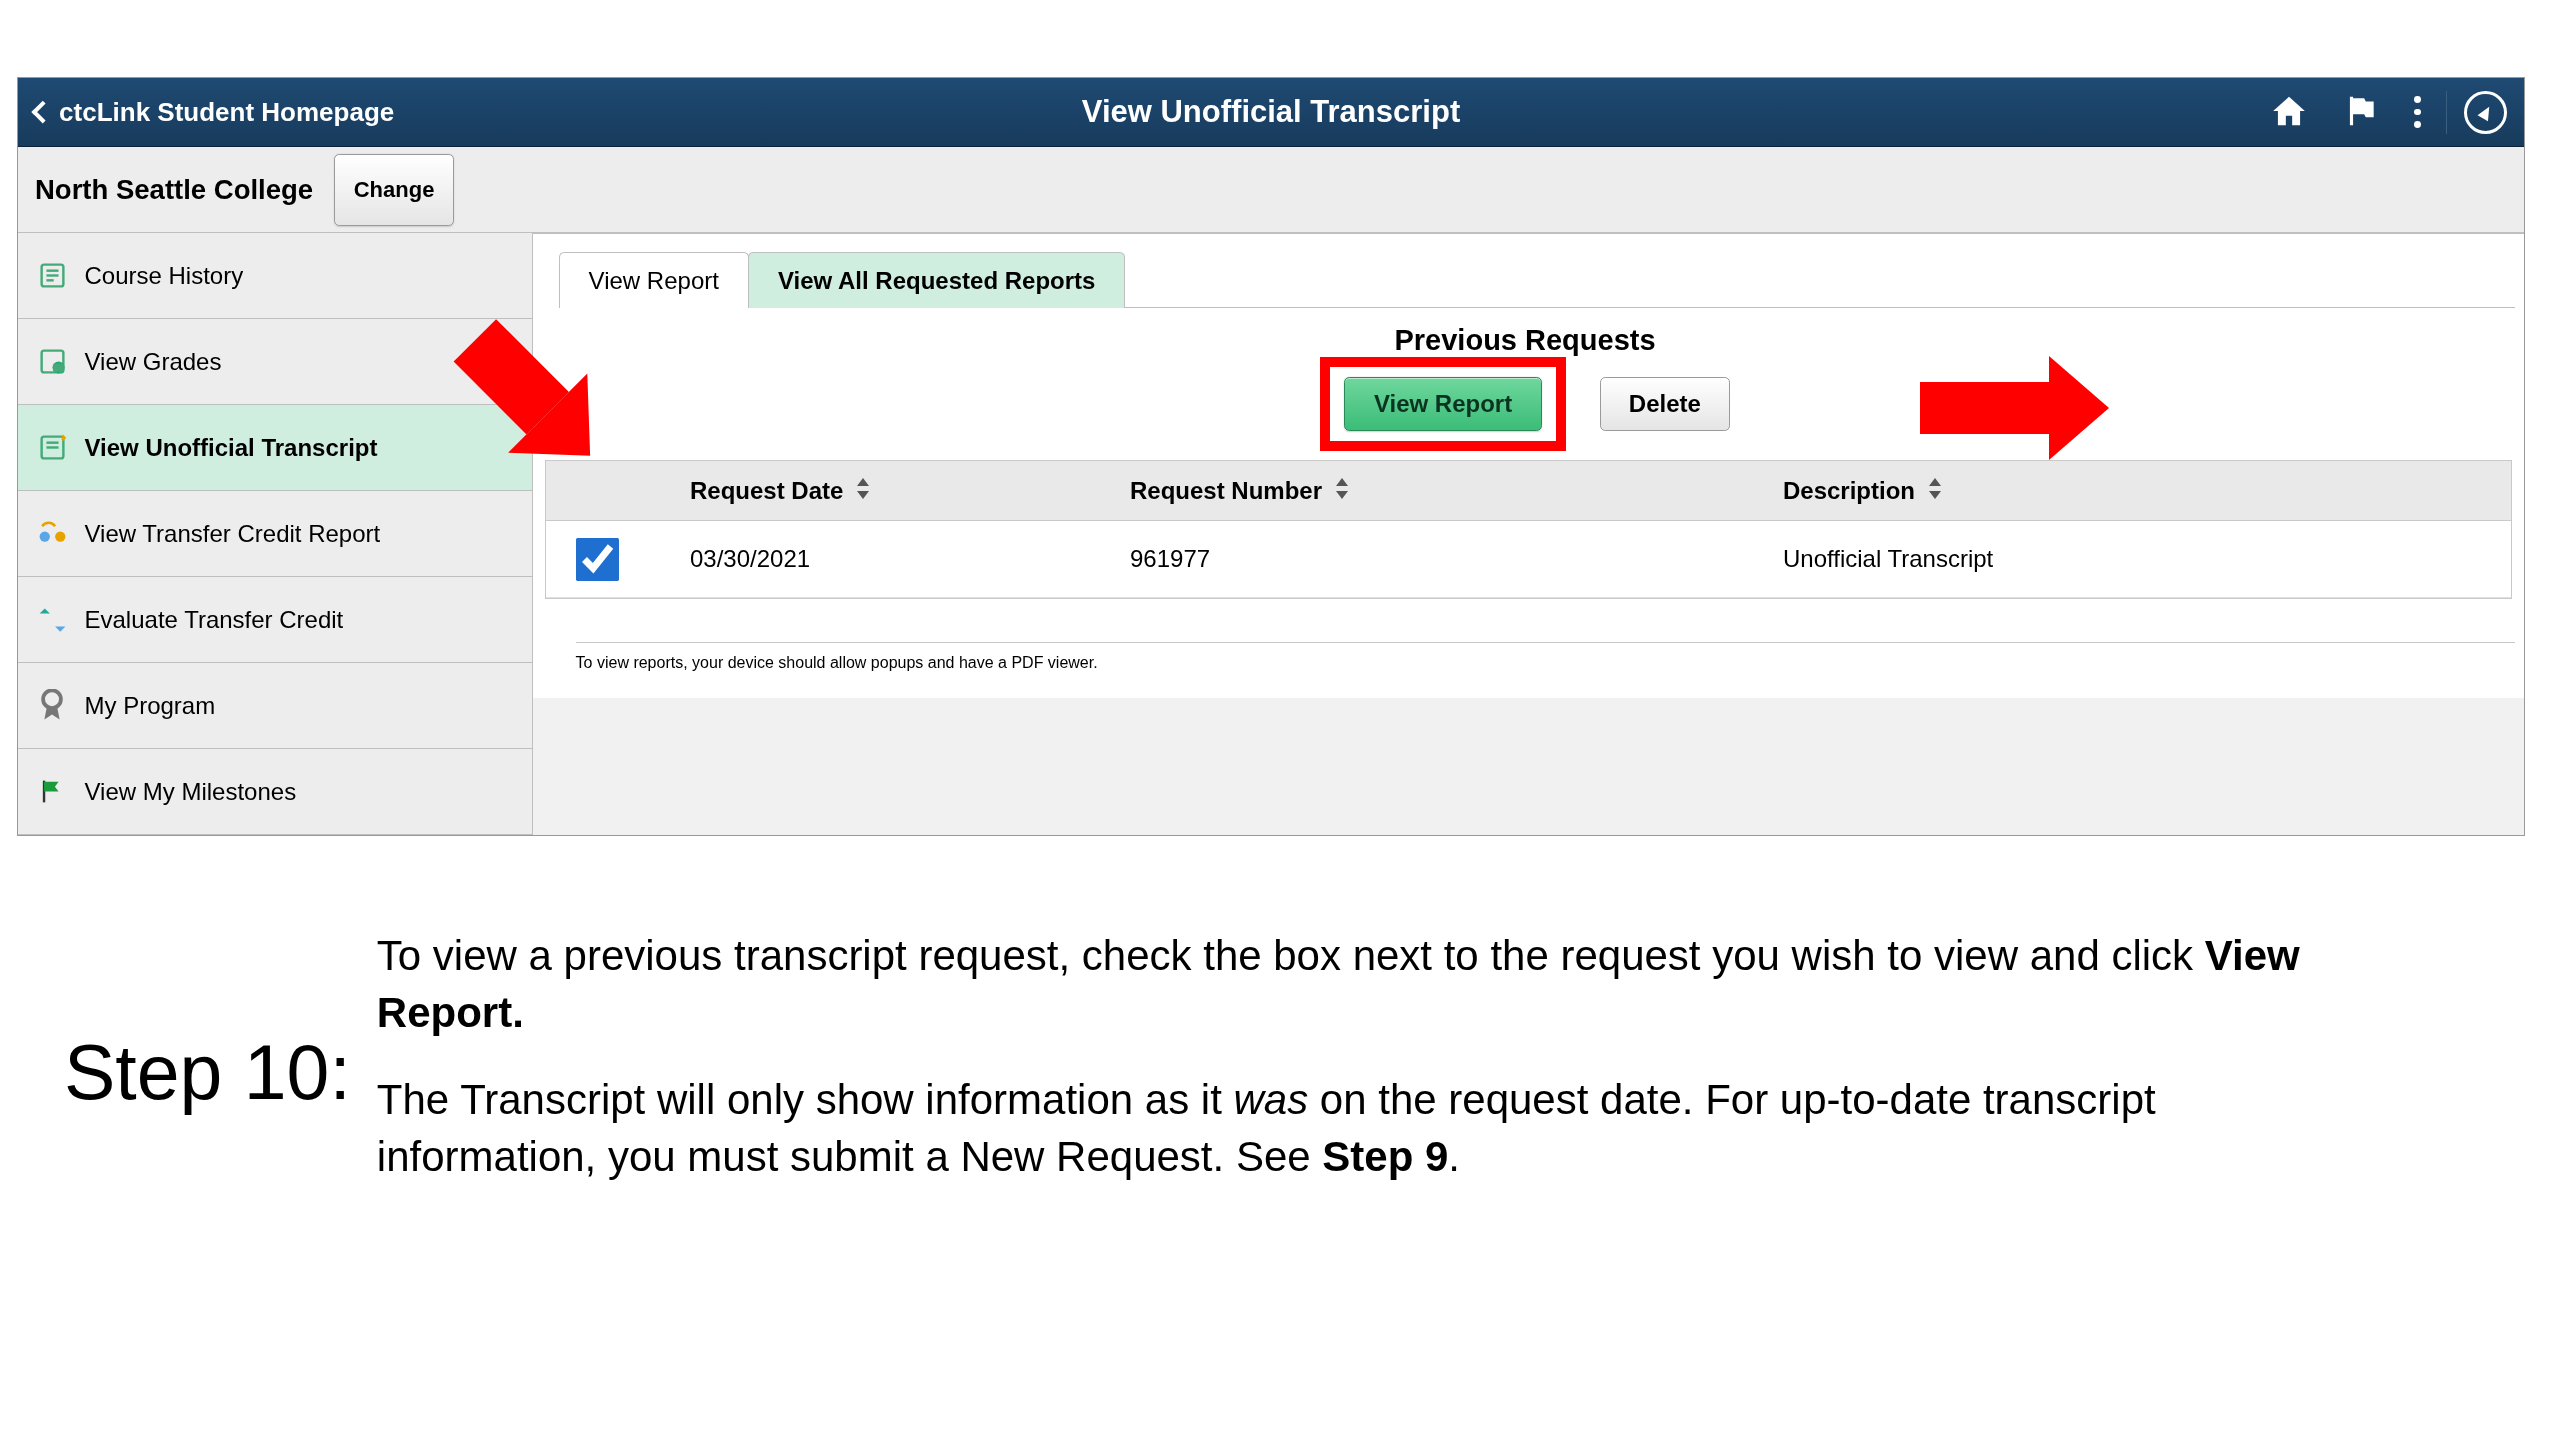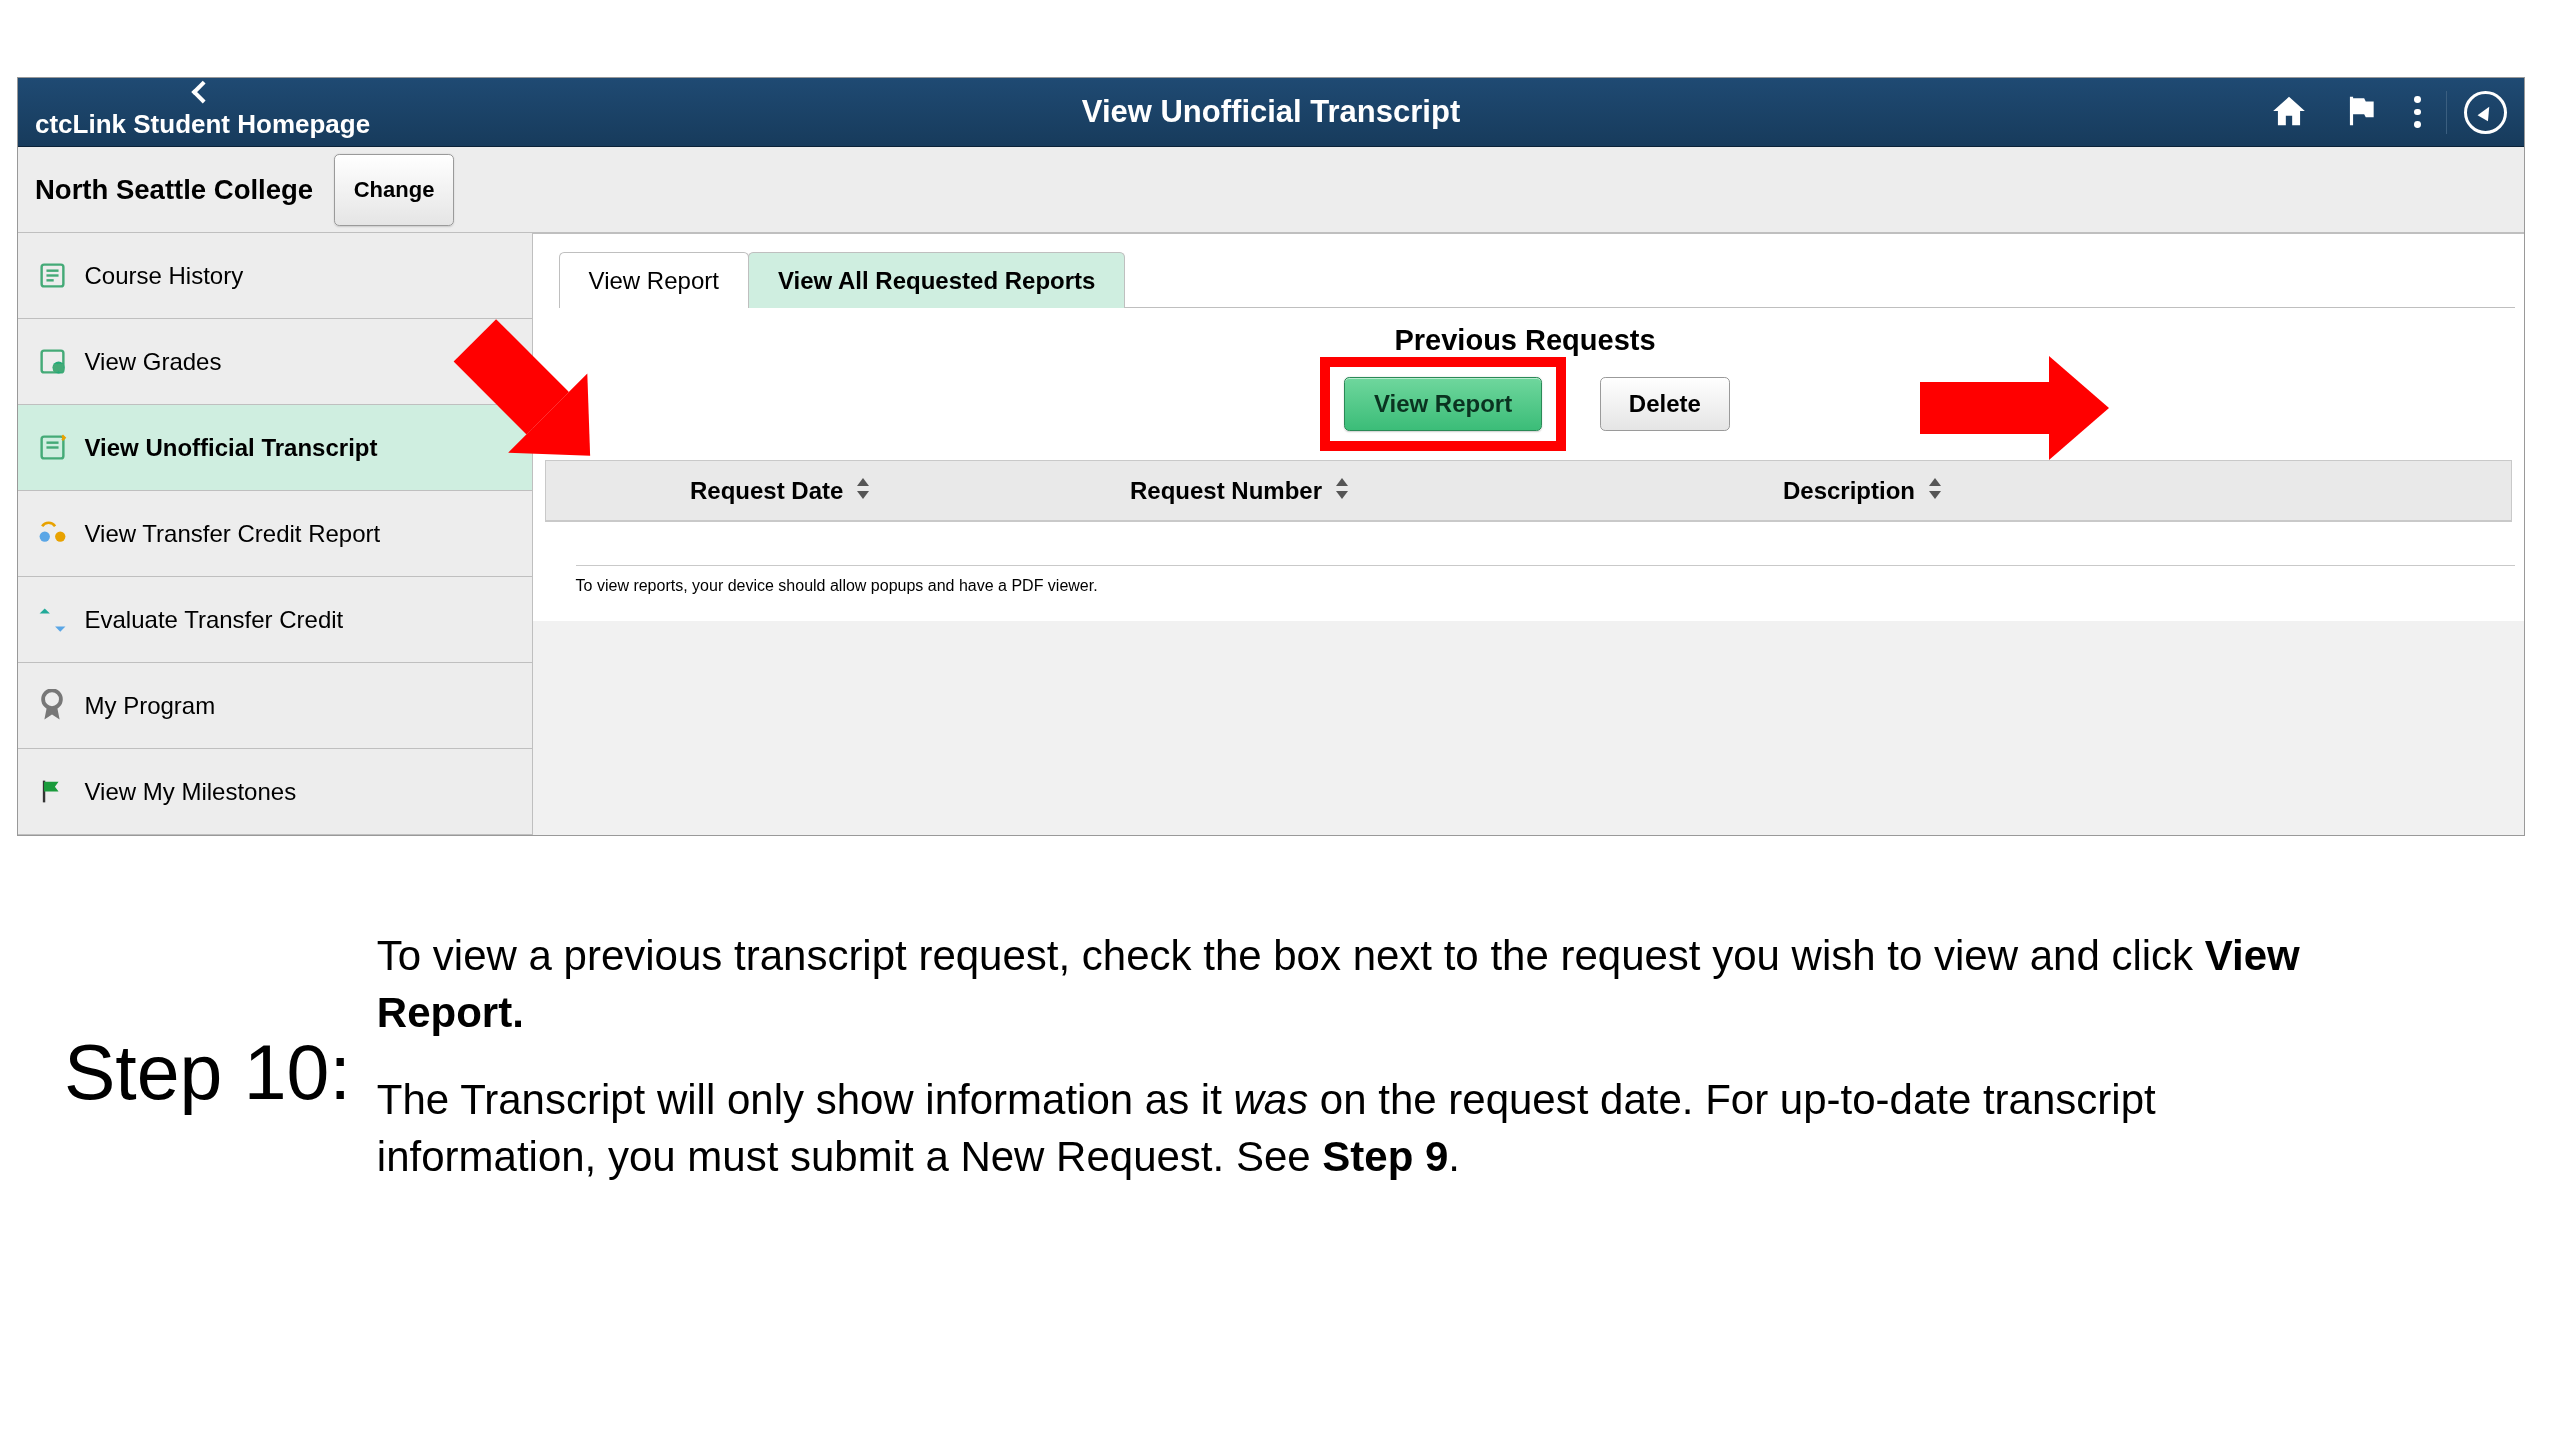--- a/index.html
+++ b/index.html
@@ -34,7 +34,6 @@
     font-weight: bold;
     font-size: 26px;
     cursor: pointer;
-    flex-direction: column;
   }
   .chevron-left {
     width: 15.5px; height: 15.5px;

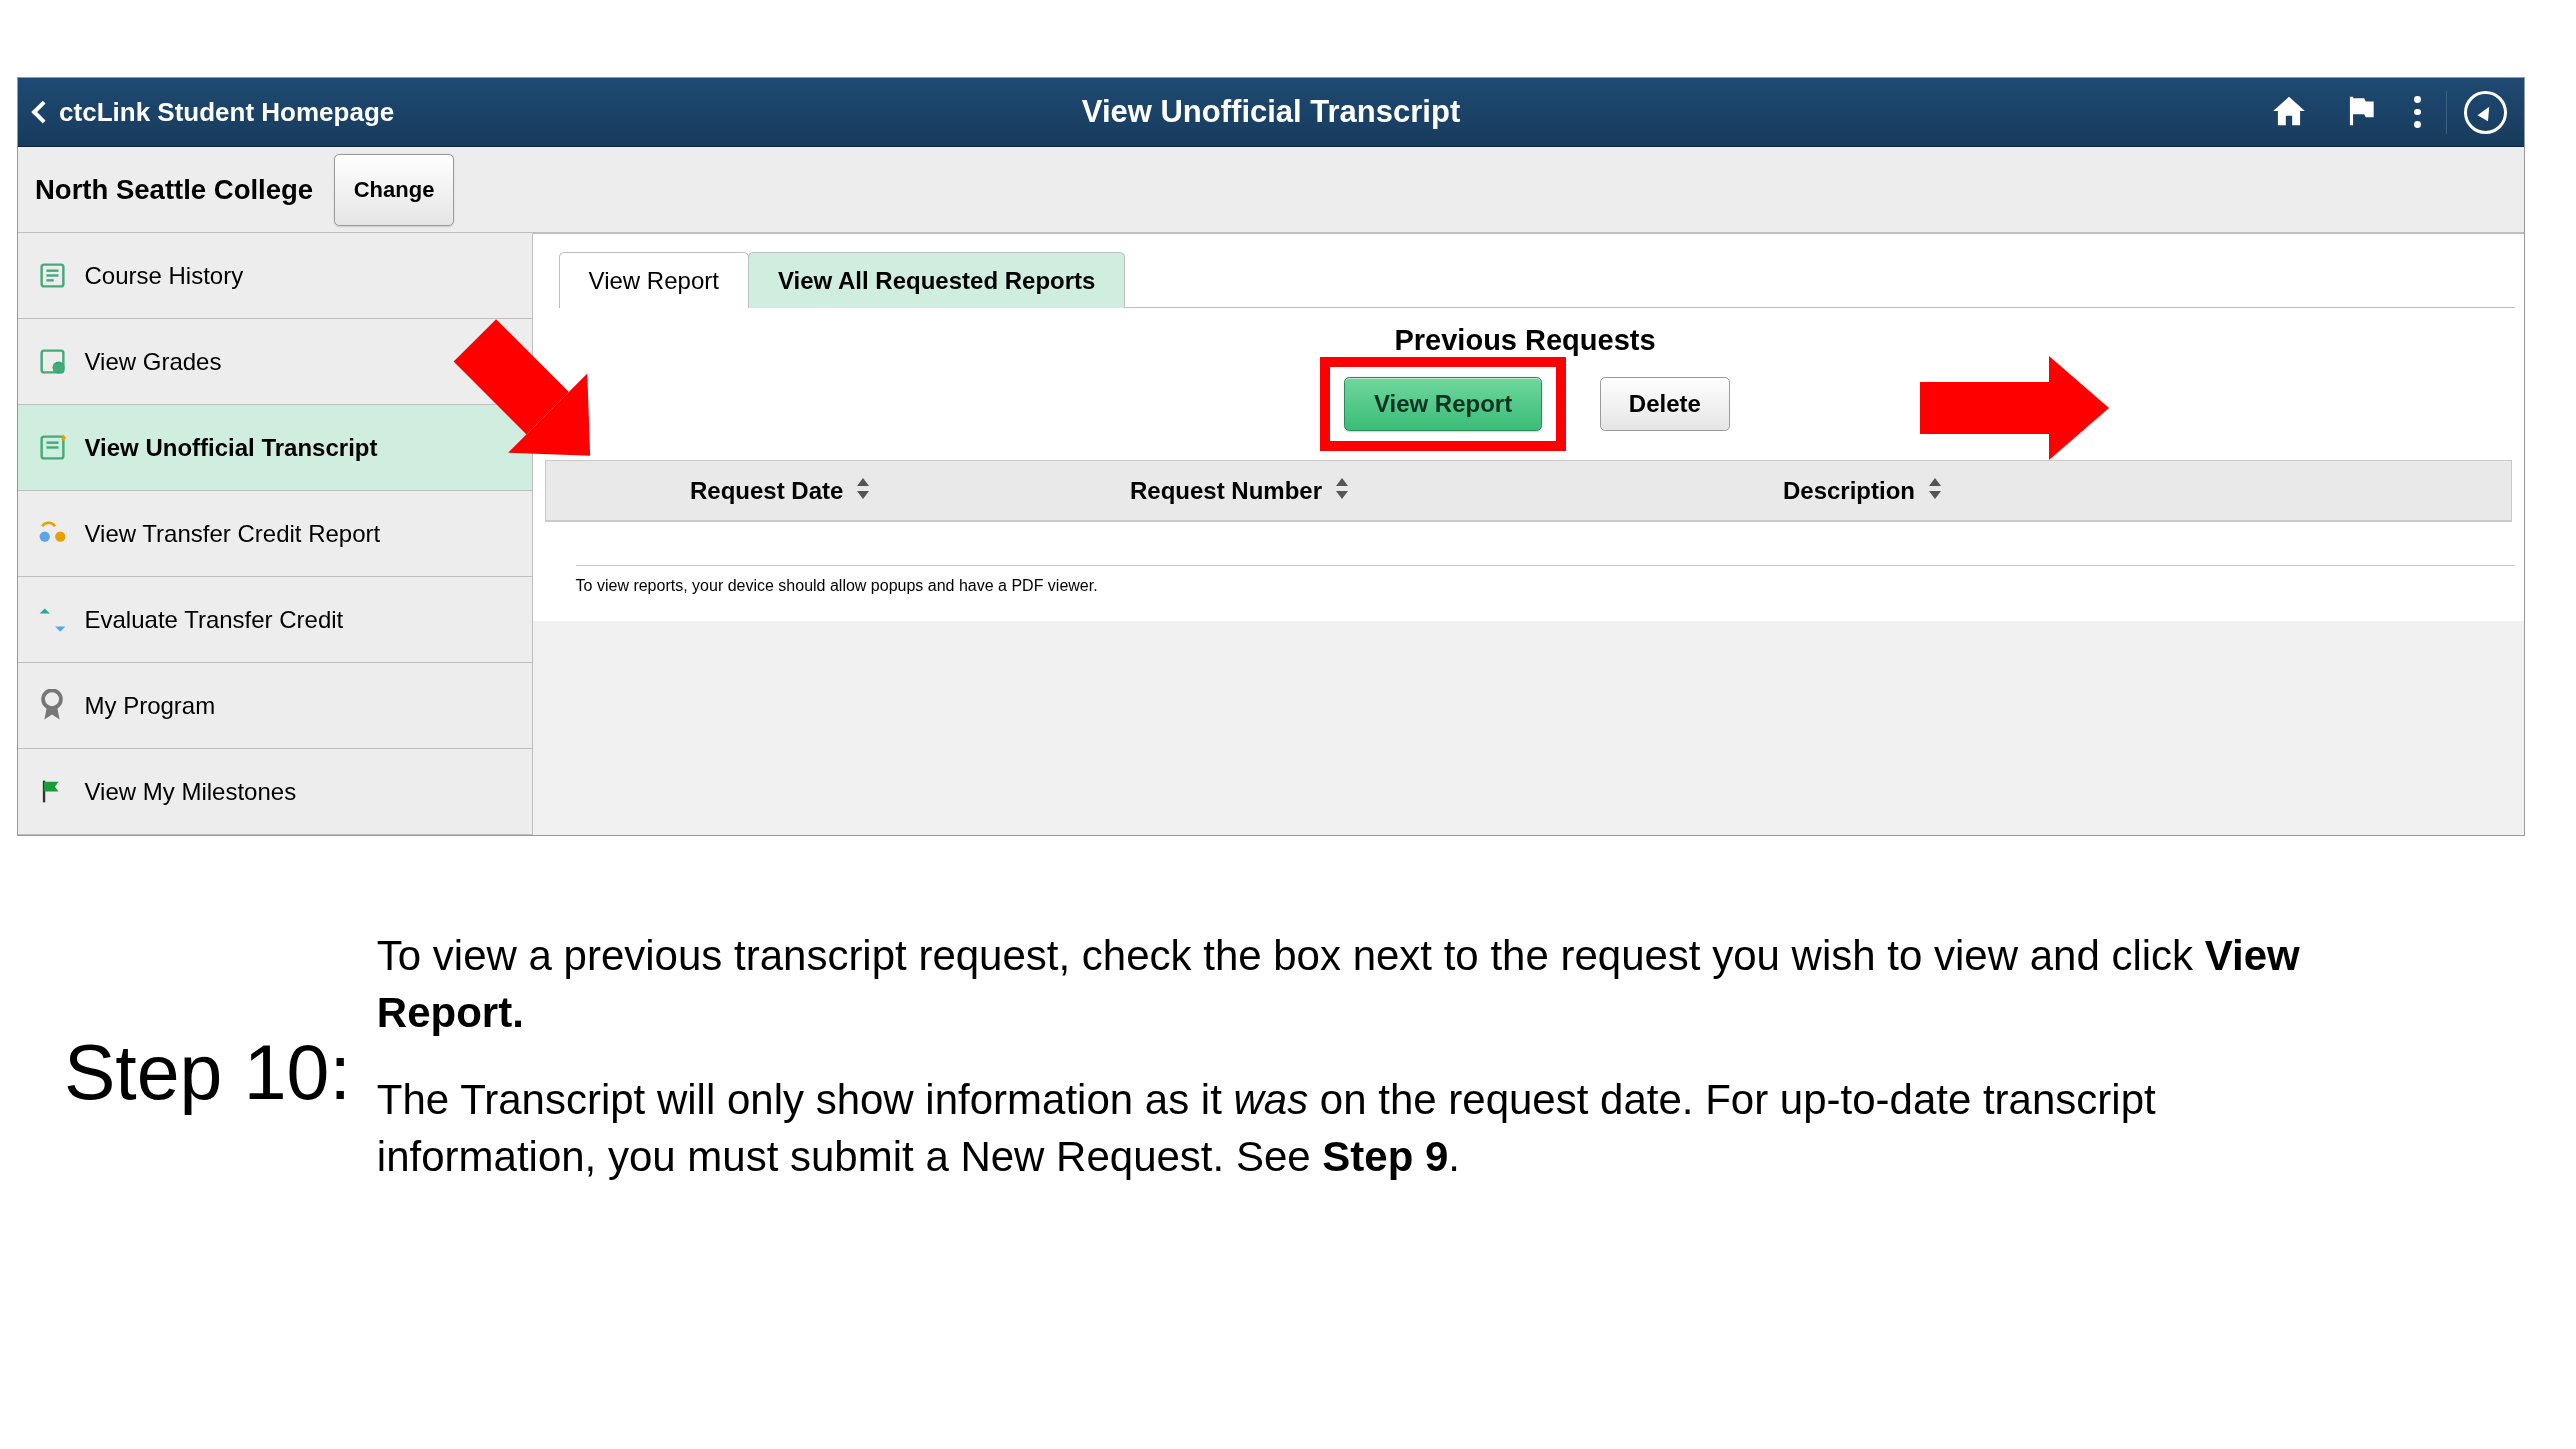--- a/index.html
+++ b/index.html
@@ -441,6 +441,14 @@
             <span class="sort-diamond"></span>
           </div>
         </div>
+        <div class="req-row">
+          <div class="col-check">
+            <input type="checkbox" class="big-check" checked="" style="">
+          </div>
+          <div class="col-date">03/30/2021</div>
+          <div class="col-num">961977</div>
+          <div class="col-desc">Unofficial Transcript</div>
+        </div>
       </div>
 
       <div class="hint">To view reports, your device should allow popups and have a PDF viewer.</div>

